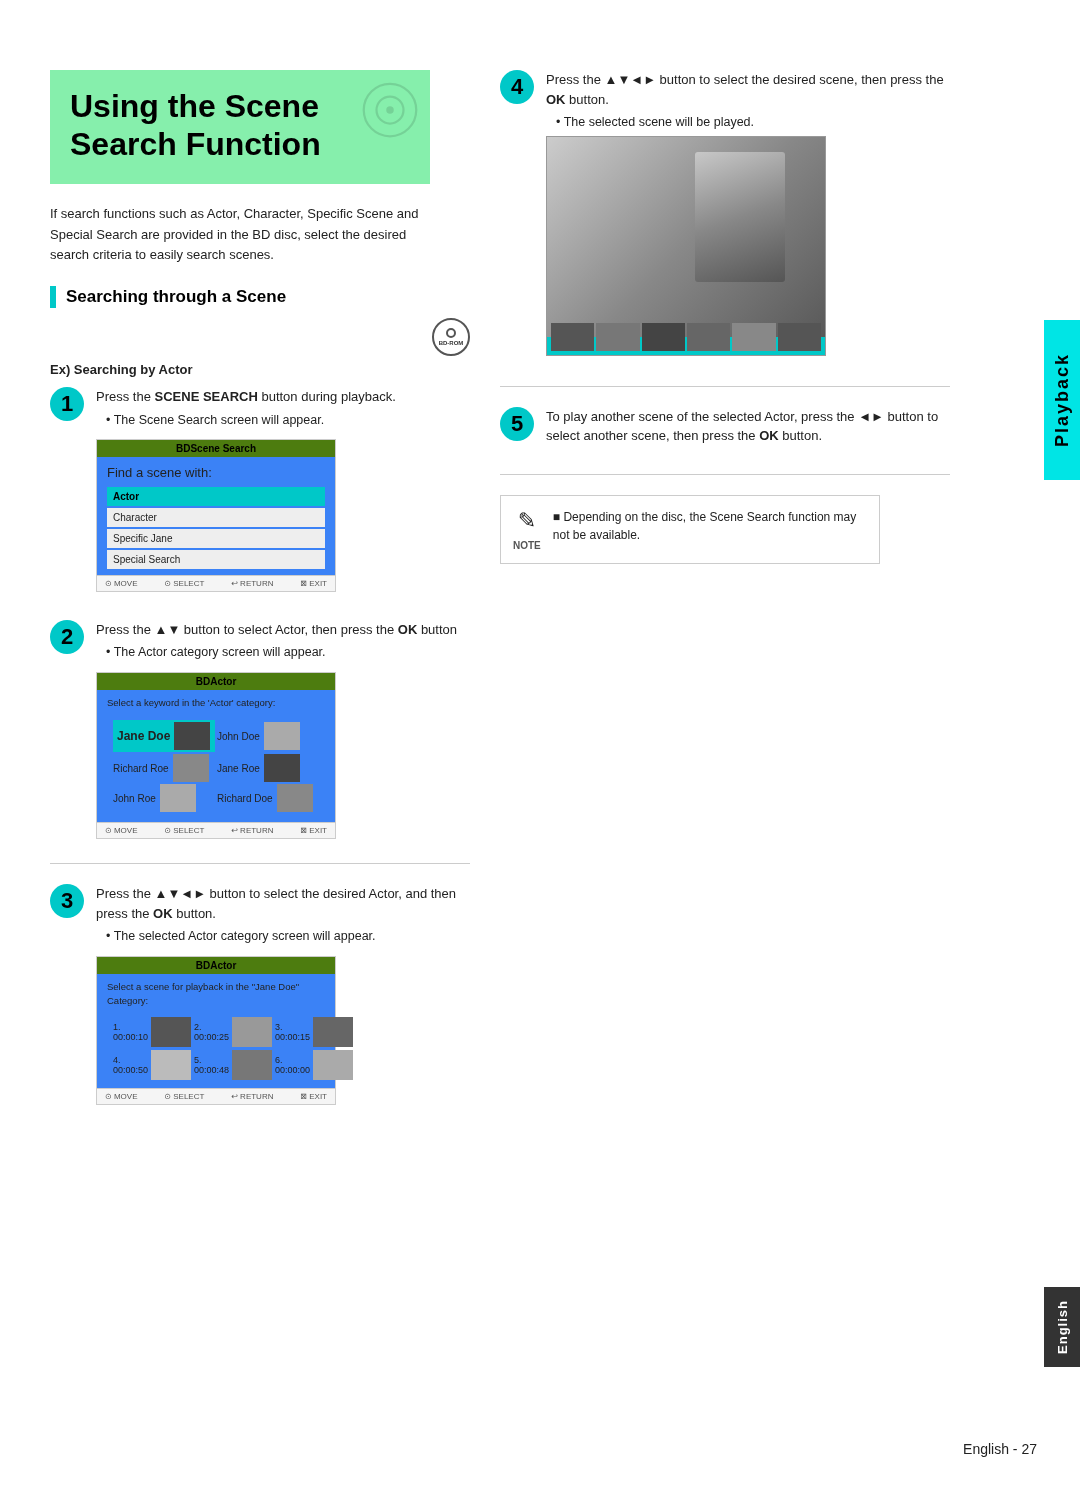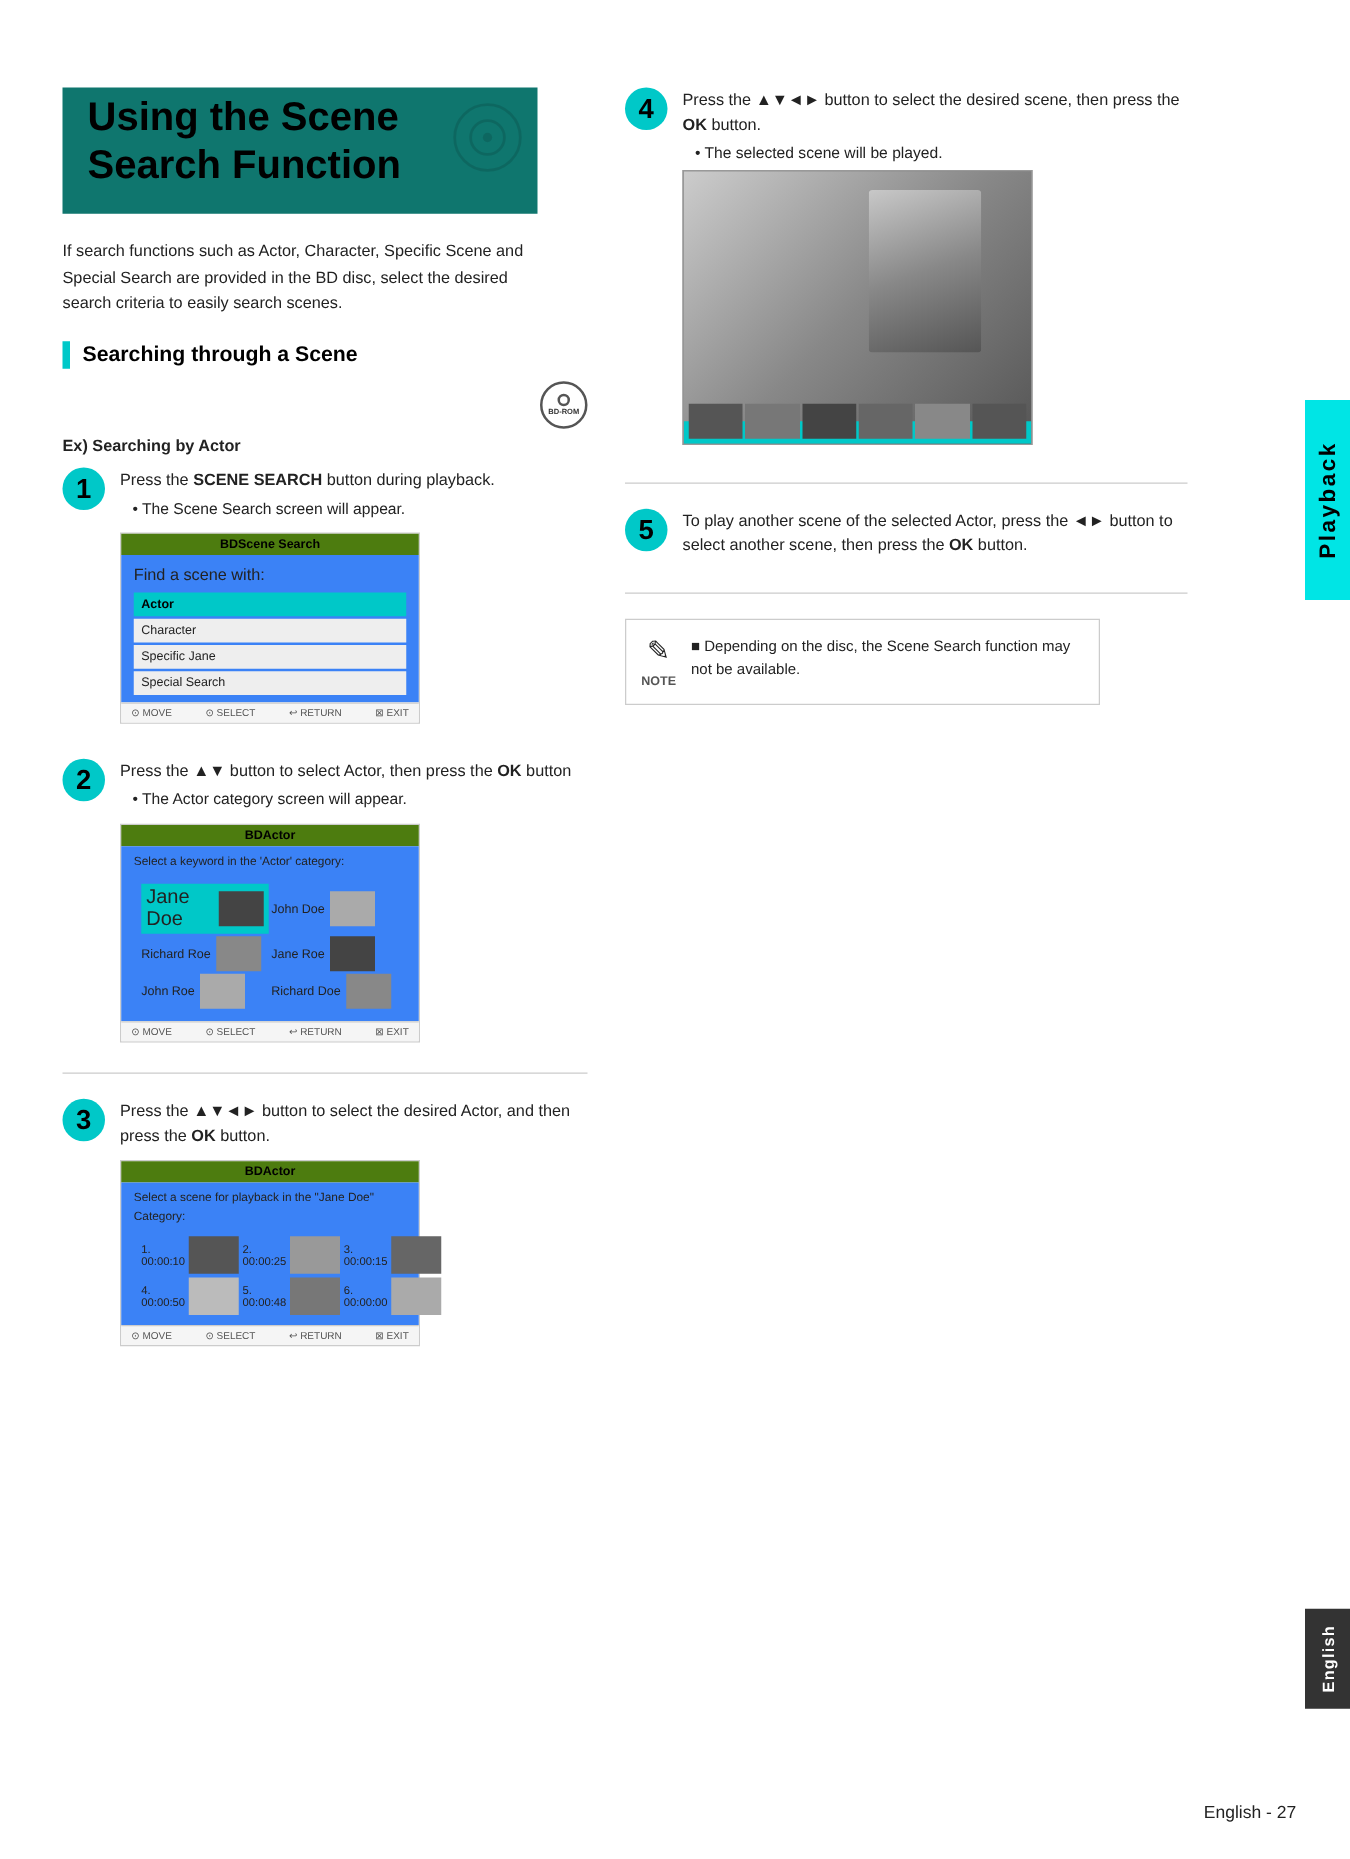--- a/index.html
+++ b/index.html
@@ -73,8 +73,8 @@
 
     
     .title-box {
-      background: #0f766e;
-      padding: 4px 30px 20px 20px;
+      background: #86efac;
+      padding: 17px 30px 20px 20px;
       width: 380px;
       margin-bottom: 20px;
       position: relative;

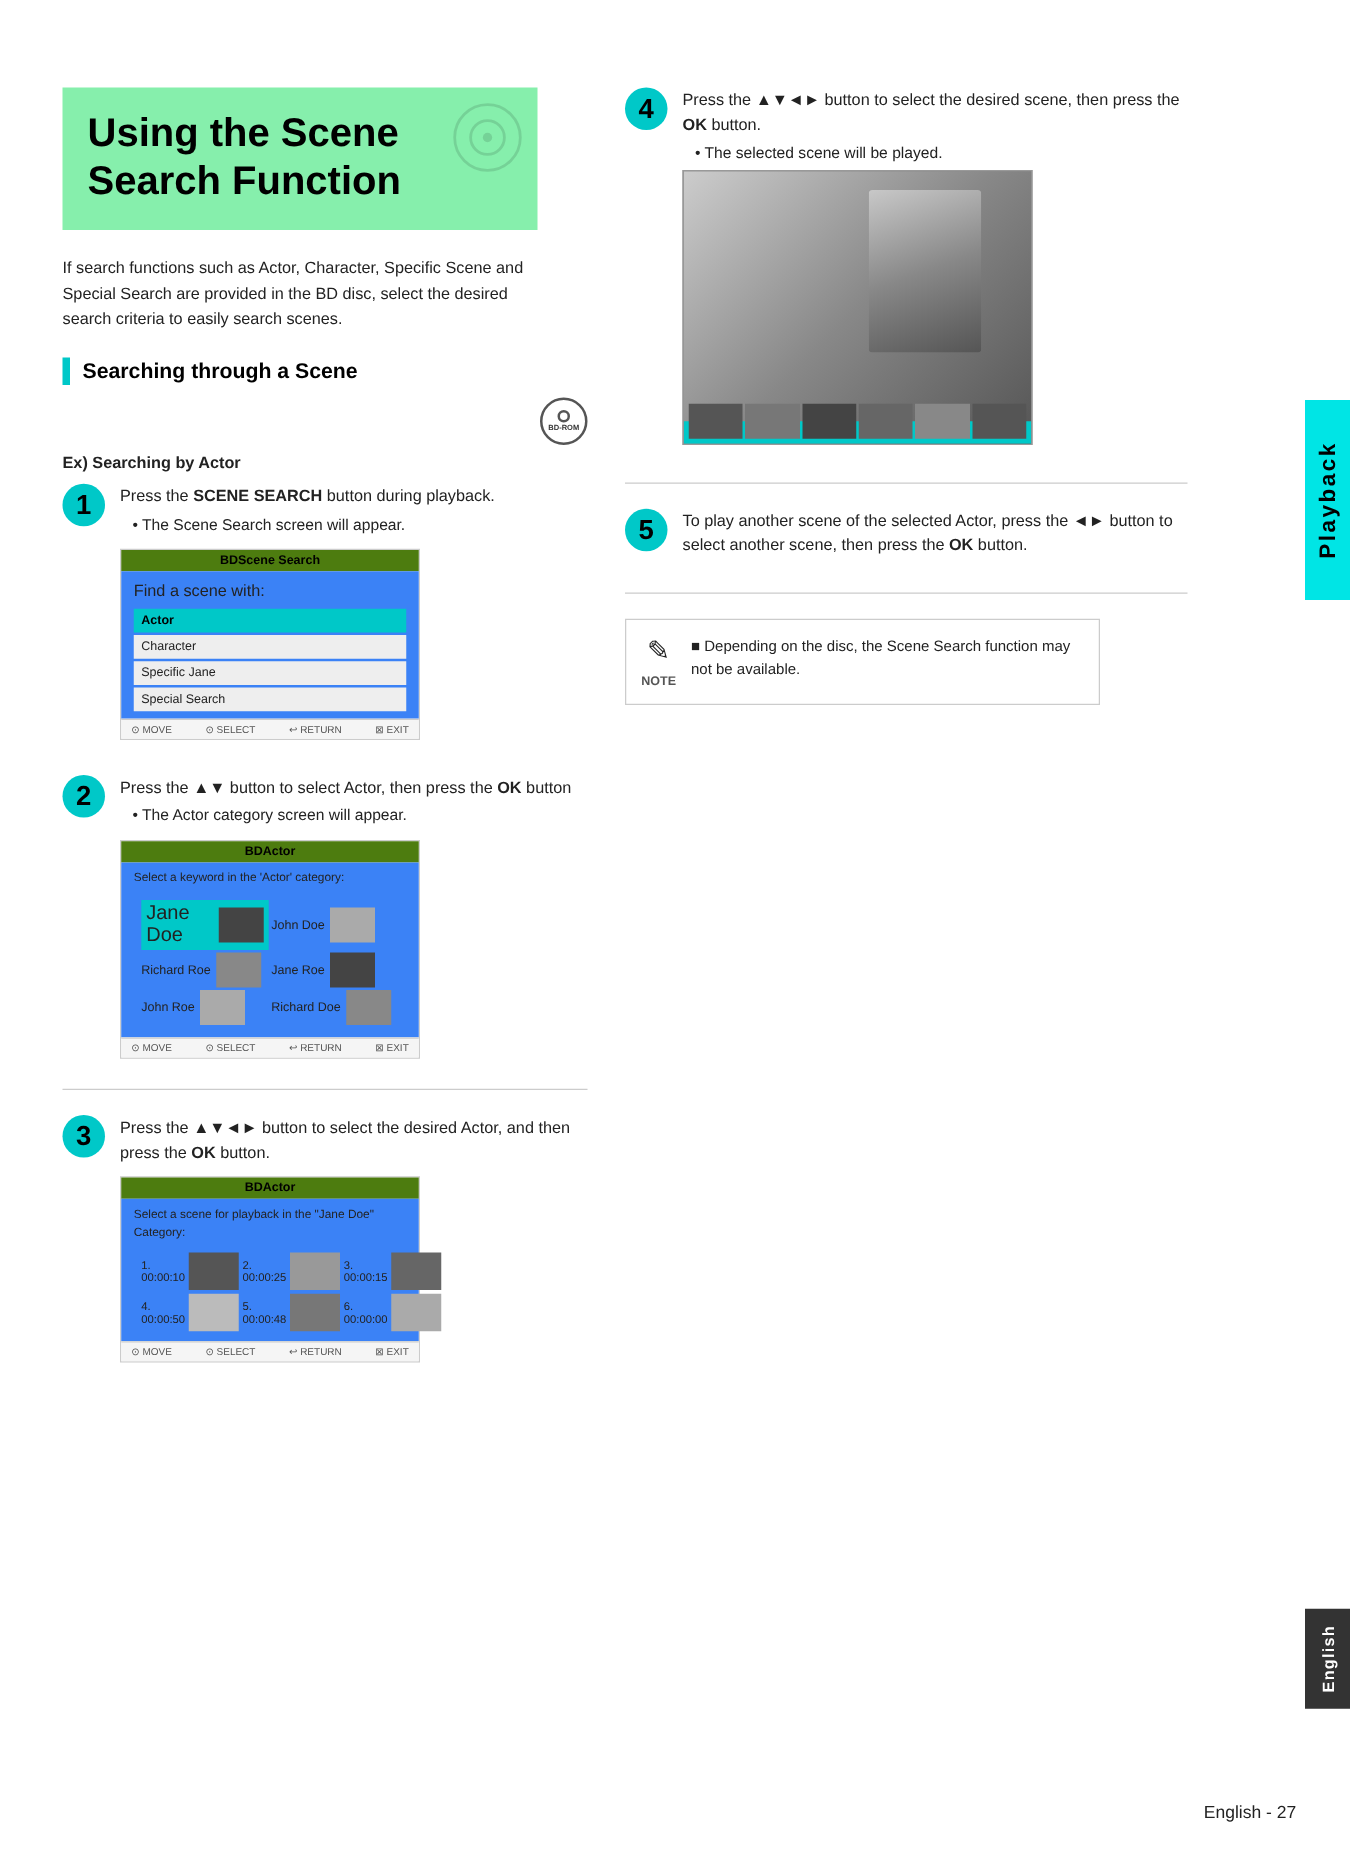--- a/index.html
+++ b/index.html
@@ -516,7 +516,7 @@
                 <p style="font-size:9.5px; margin-bottom:4px;">Select a keyword in the 'Actor' category:</p>
                 <div class="actor-grid">
                   <div class="actor-cell highlighted">
-                    <span style="font-size:16px;">Jane Doe</span>
+                    <span style="font-size:12px;font-weight:bold;">Jane Doe</span>
                     <div class="actor-thumb dark"></div>
                   </div>
                   <div class="actor-cell">

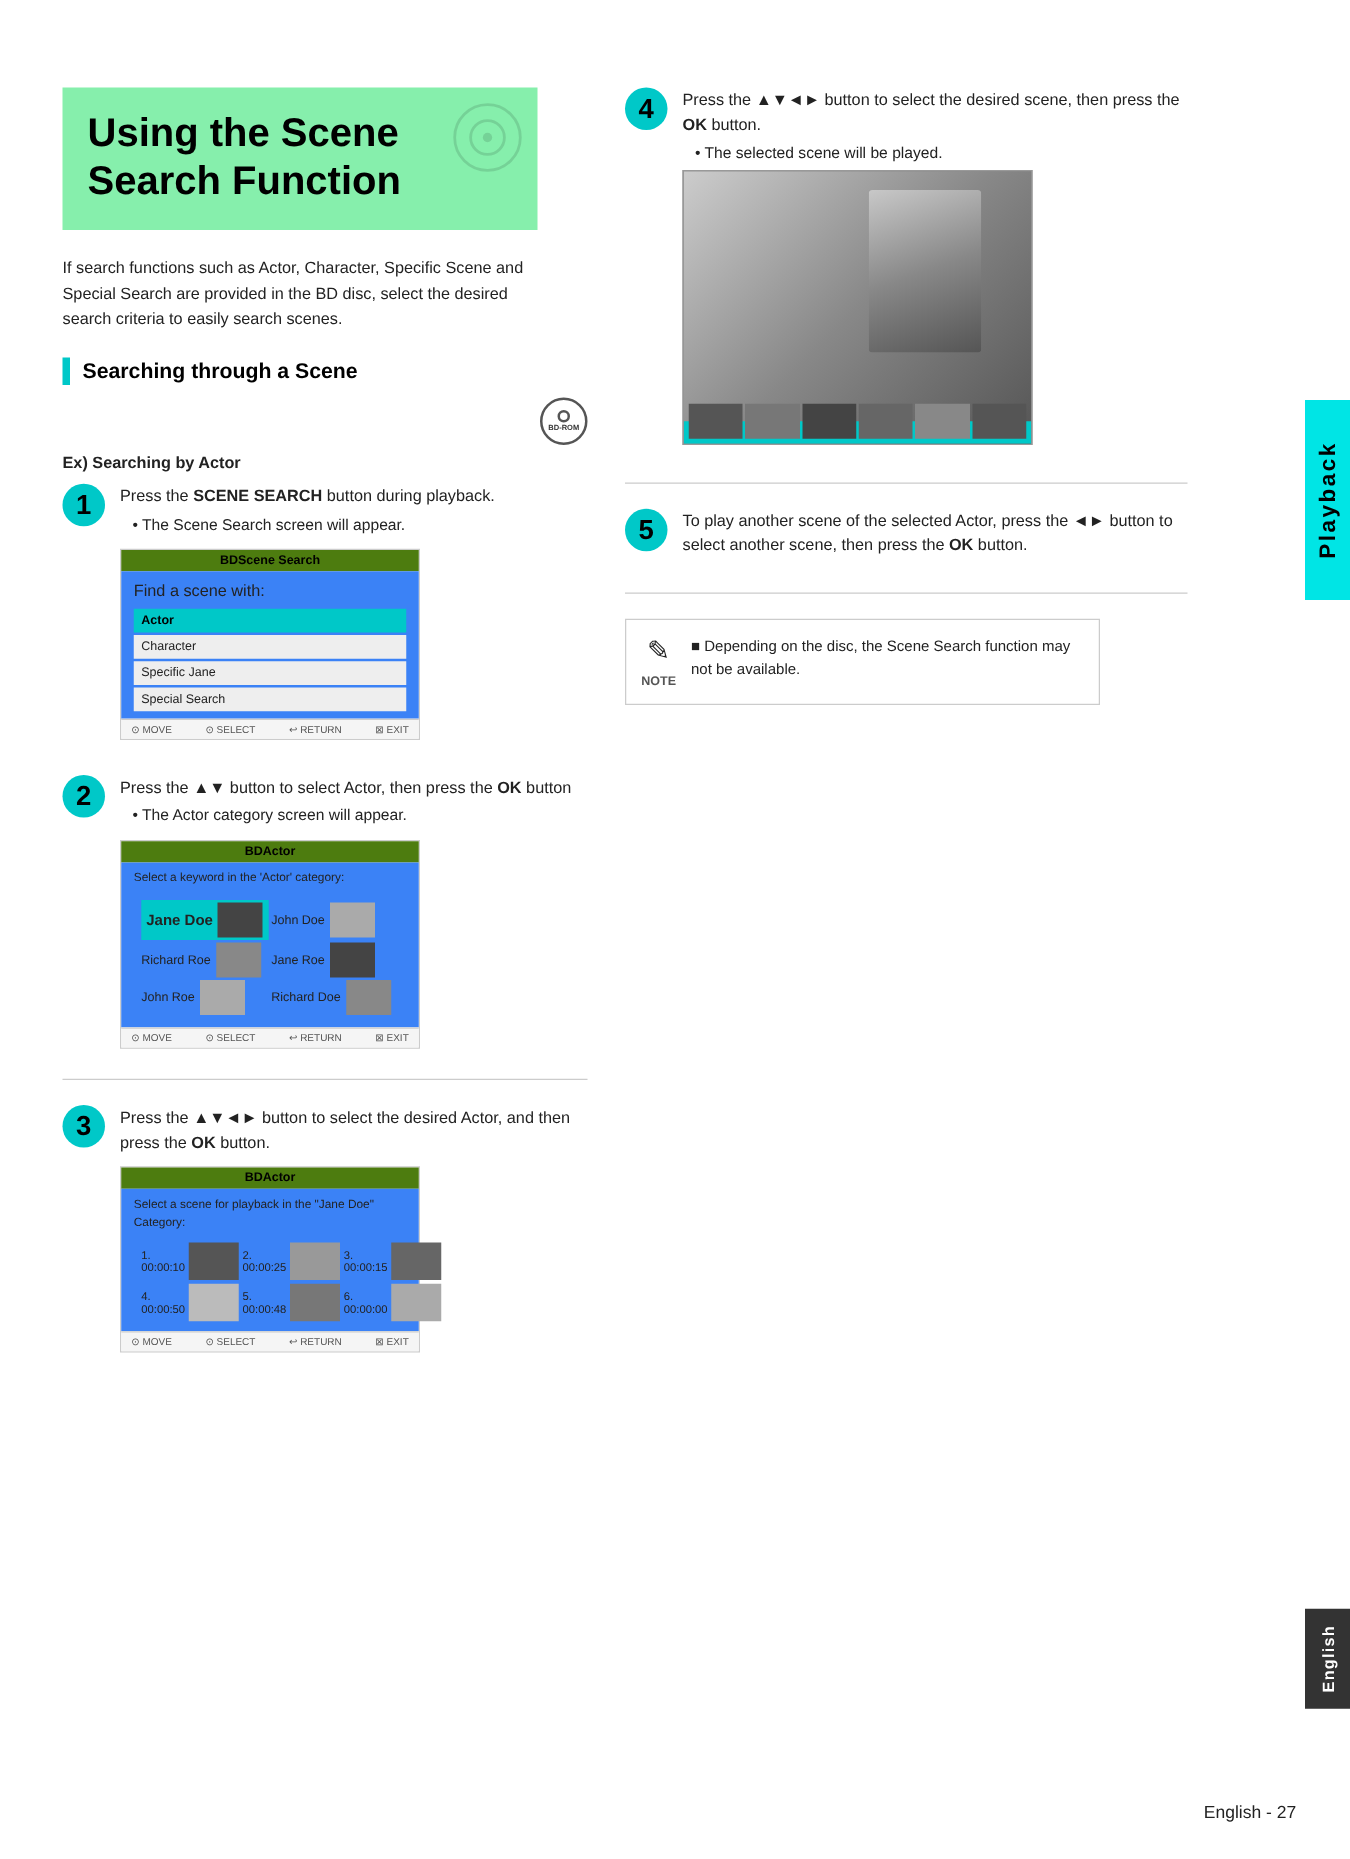--- a/index.html
+++ b/index.html
@@ -557,6 +557,7 @@
           <div class="step-number-large">3</div>
           <div class="step-content">
             <p>Press the ▲▼◄► button to select the desired Actor, and then press the <strong>OK</strong> button.</p>
+            <p class="sub-bullet">The selected Actor category screen will appear.</p>
 
             <div class="scene-screen">
               <div class="screen-header">

